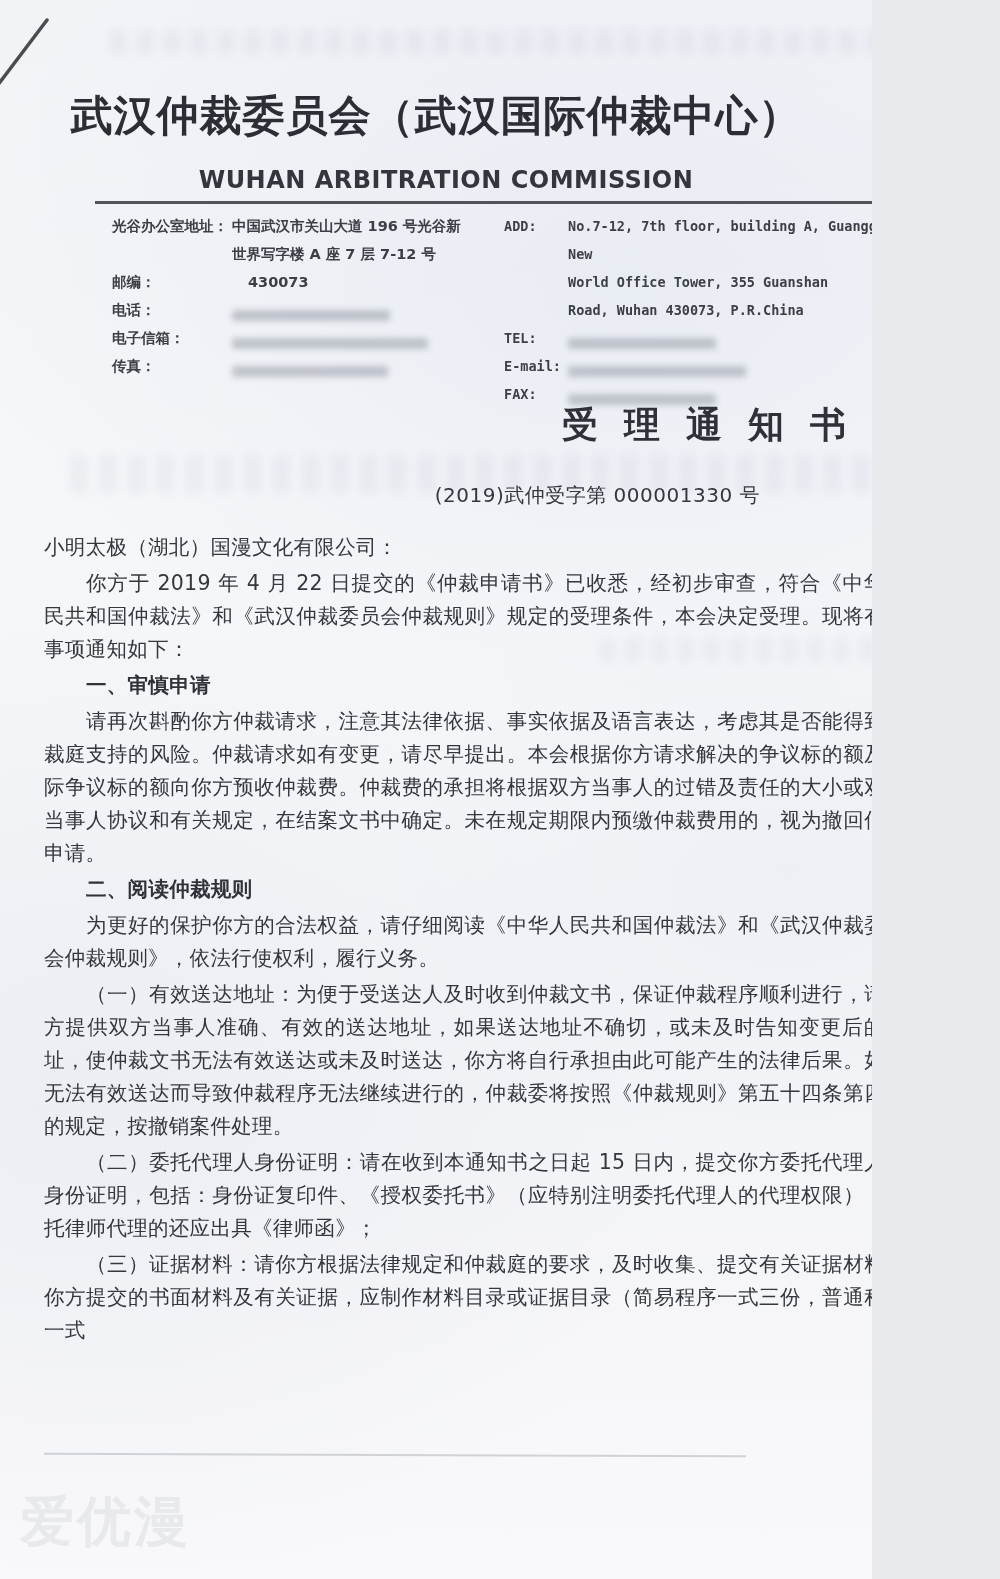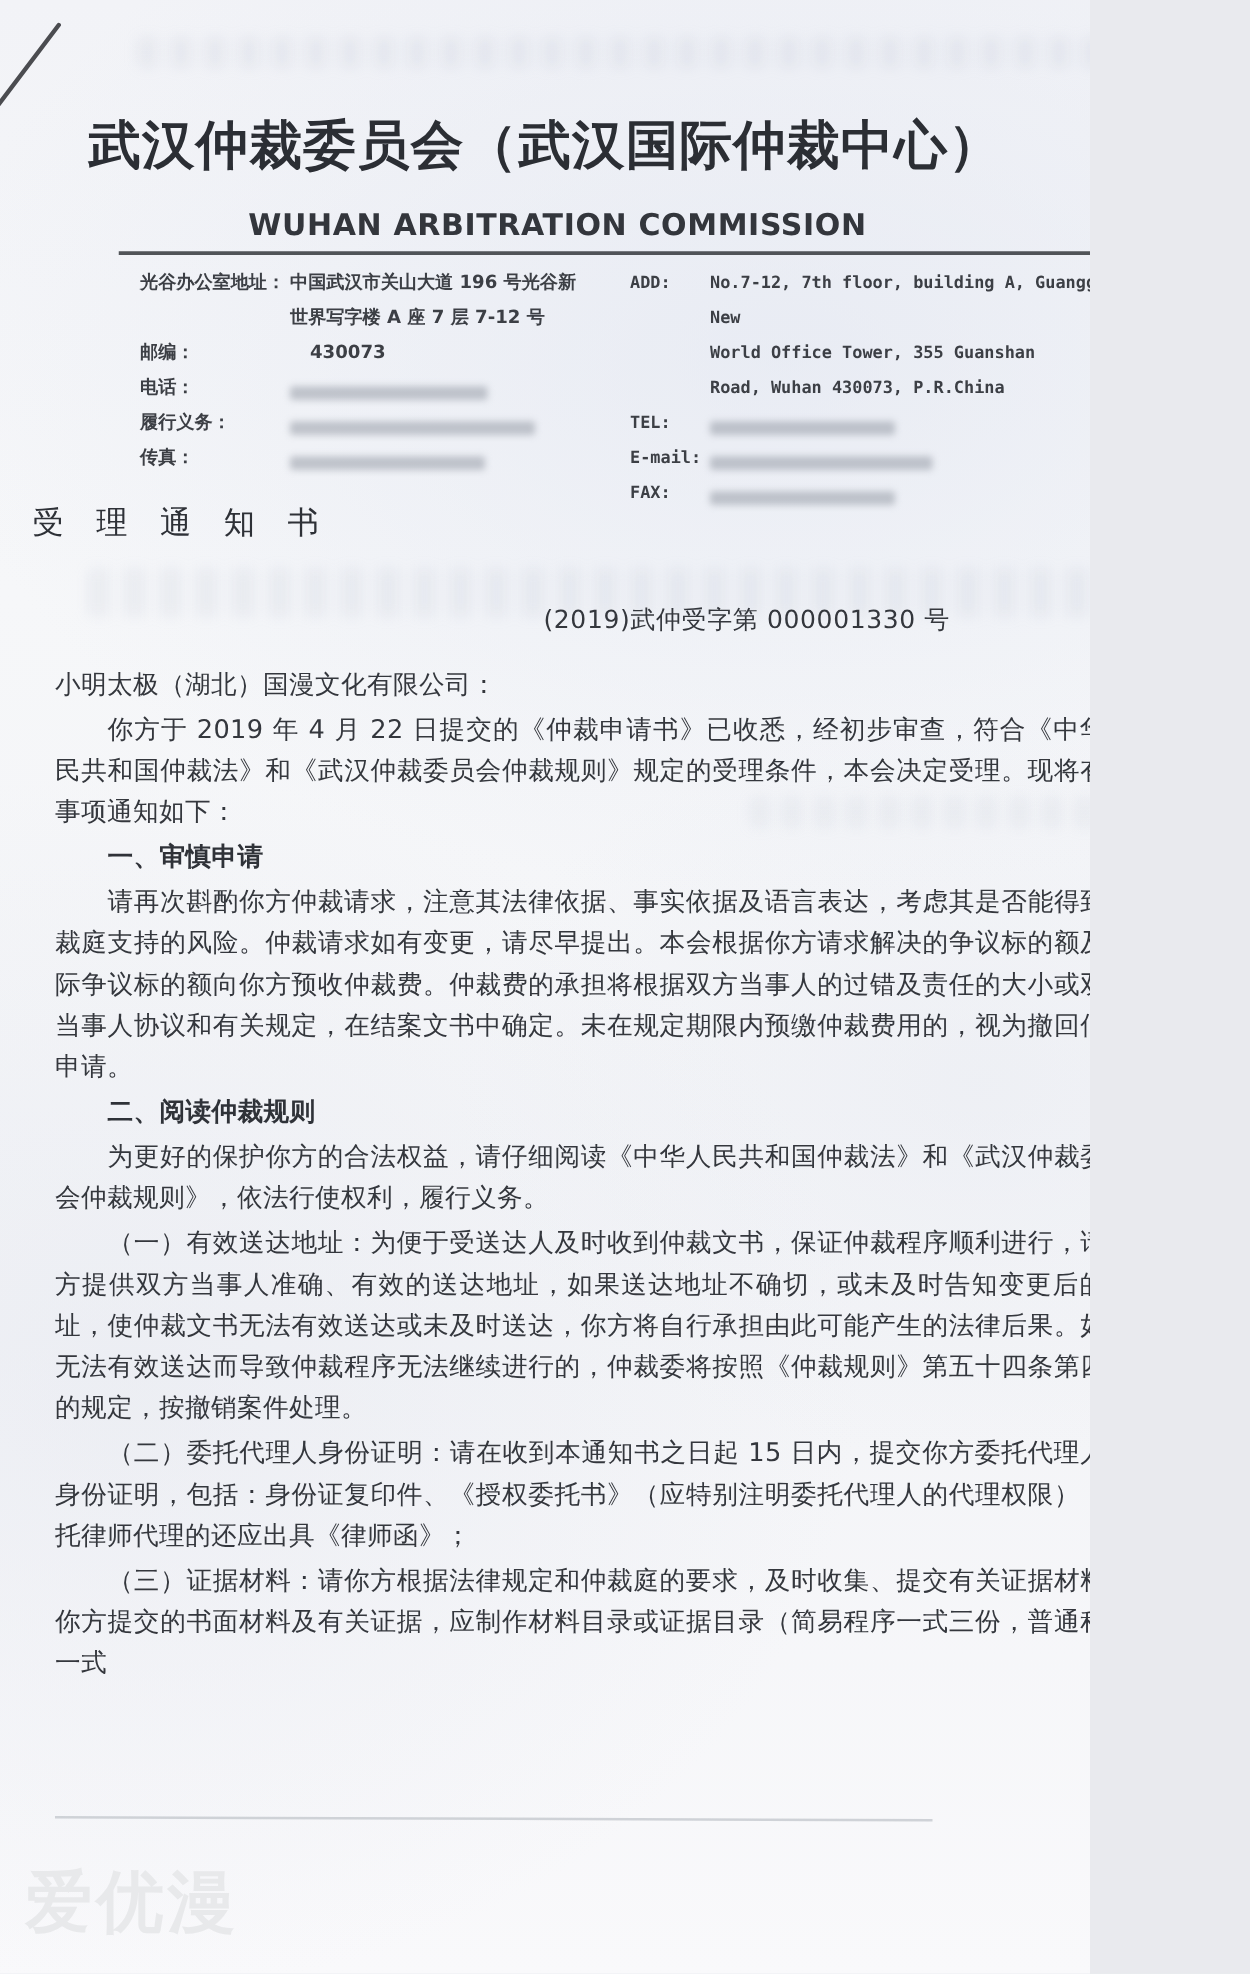--- a/index.html
+++ b/index.html
@@ -114,7 +114,7 @@
         <span class="val"><span class="redact r-phone"></span></span>
       </div>
       <div class="crow">
-        <span class="lbl">履行义务：</span>
+        <span class="lbl">电子信箱：</span>
         <span class="val"><span class="redact r-mail"></span></span>
       </div>
       <div class="crow">

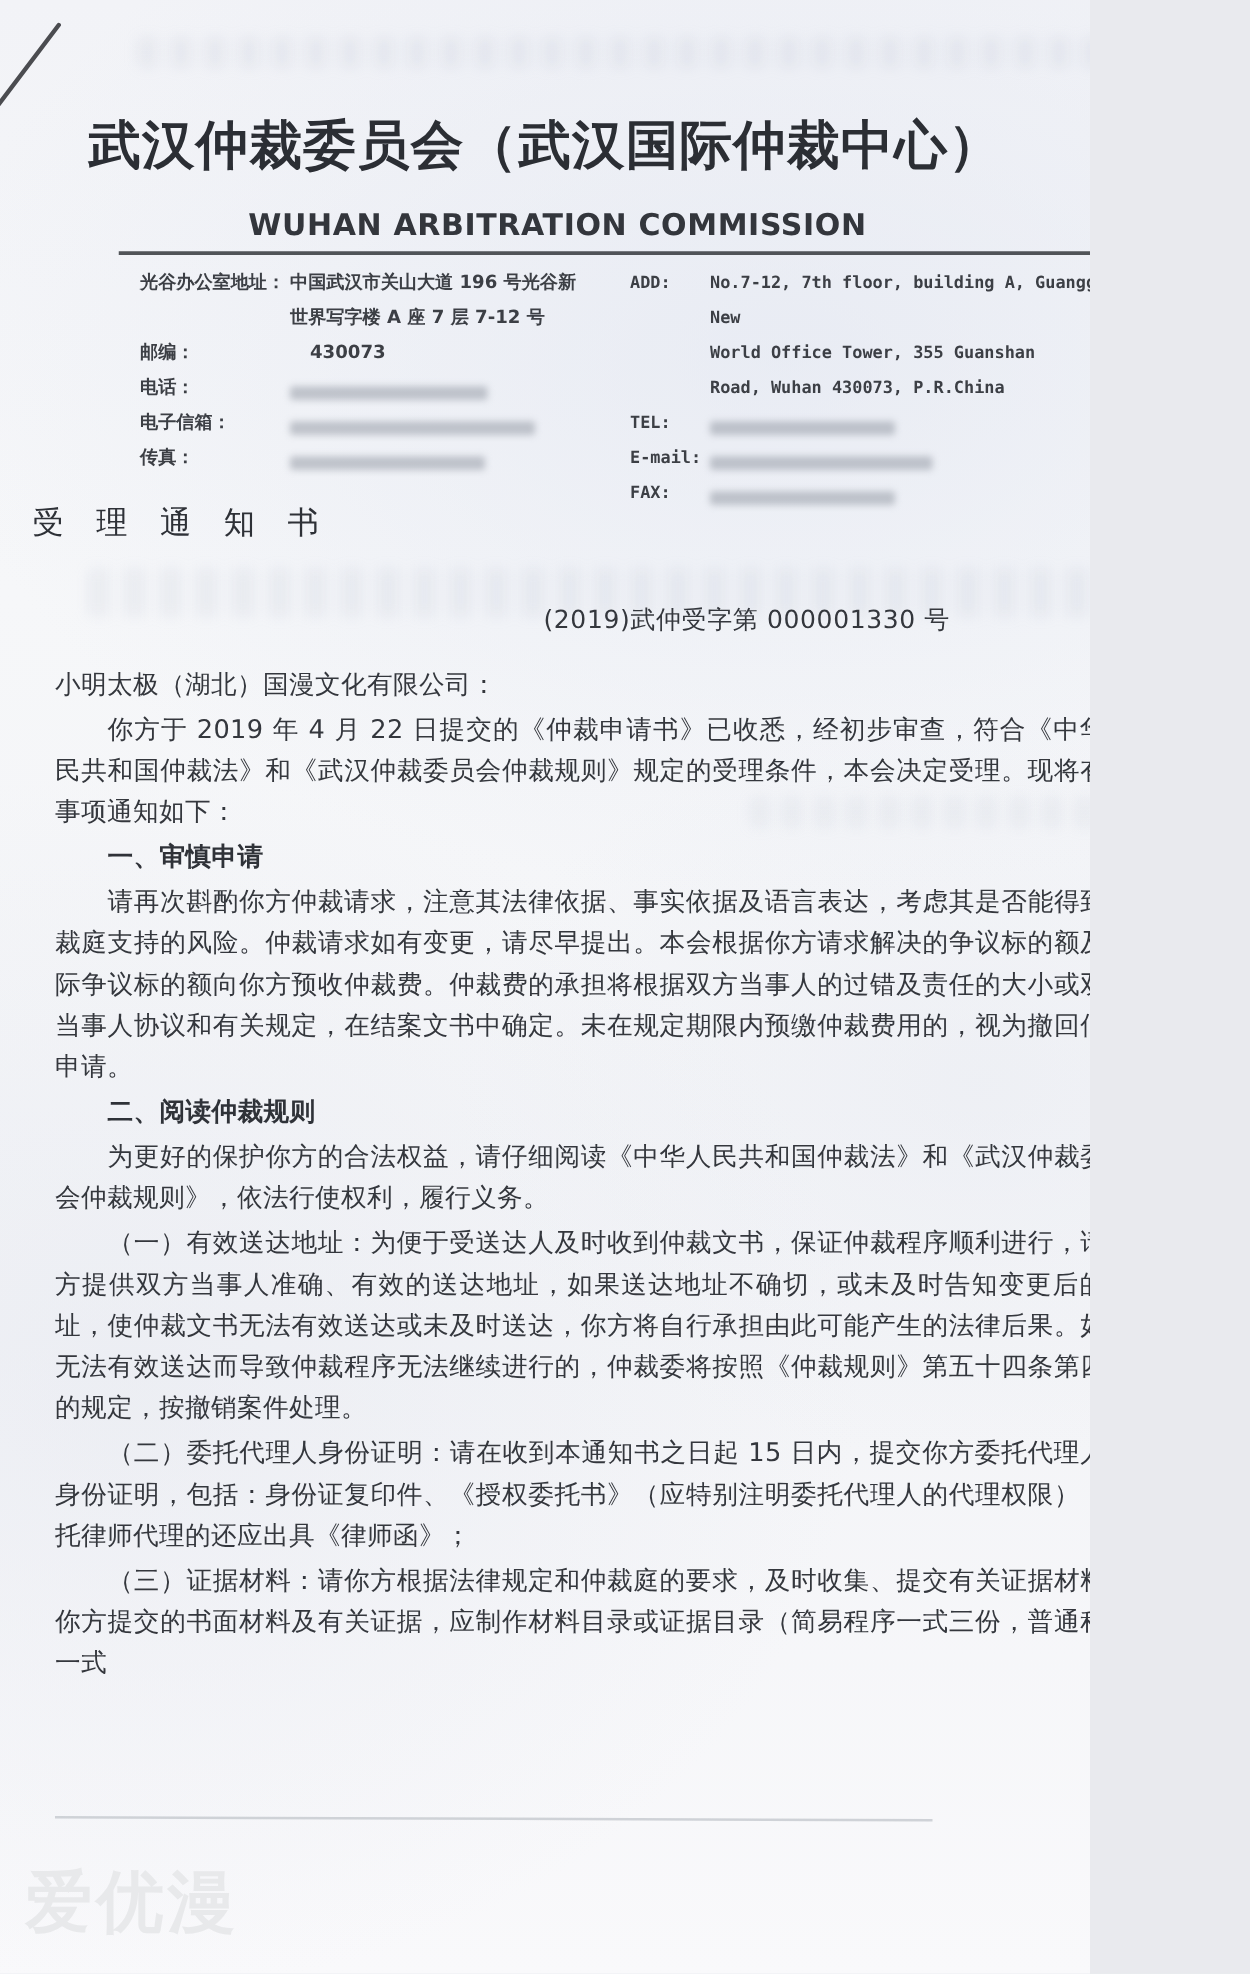--- a/index.html
+++ b/index.html
@@ -49,9 +49,9 @@
   .r-tel{width:148px;}.r-remail{width:178px;}.r-rfax{width:148px;}
 
   
-  .doc-title{position:absolute;top:401px;left:0;width:100%;text-align:left;
+  .doc-title{position:absolute;top:401px;left:0;width:100%;text-align:right;
     font-family:"DejaVu Serif","Liberation Serif",serif;
-    font-size:25px;font-weight:400;letter-spacing:26px;text-indent:26px;color:#2e3137;}
+    font-size:36px;font-weight:700;letter-spacing:26px;text-indent:26px;color:#2e3137;}
   .case-no{position:absolute;top:482px;right:112px;font-size:20px;color:#34373d;letter-spacing:.5px;}
 
   

